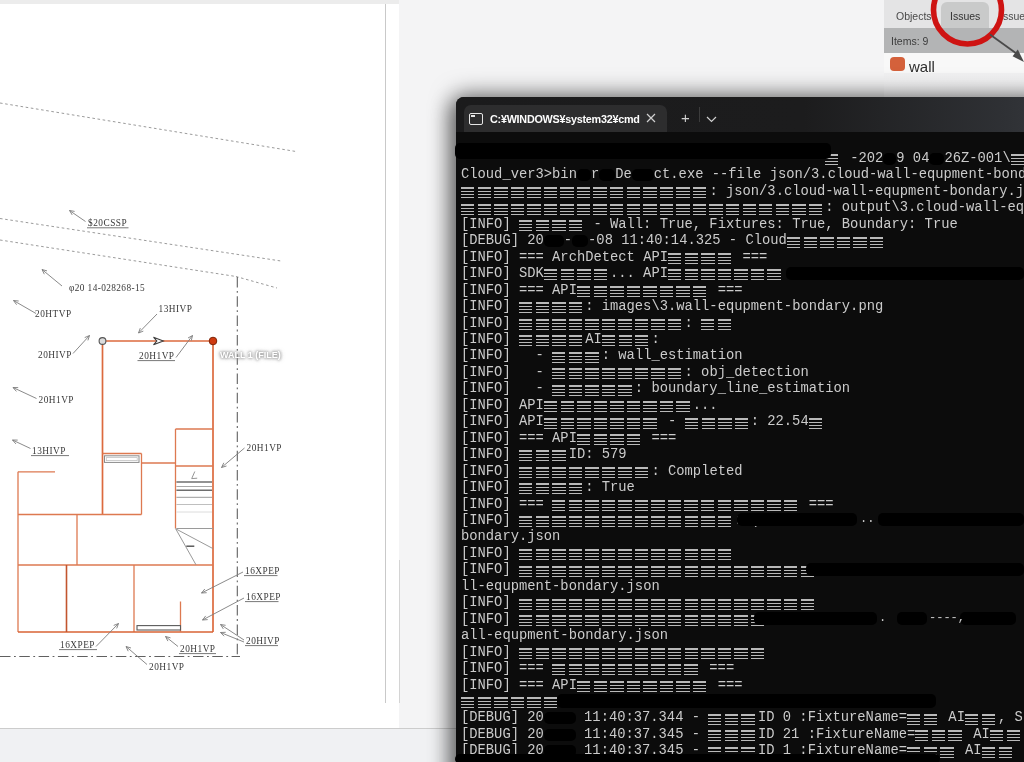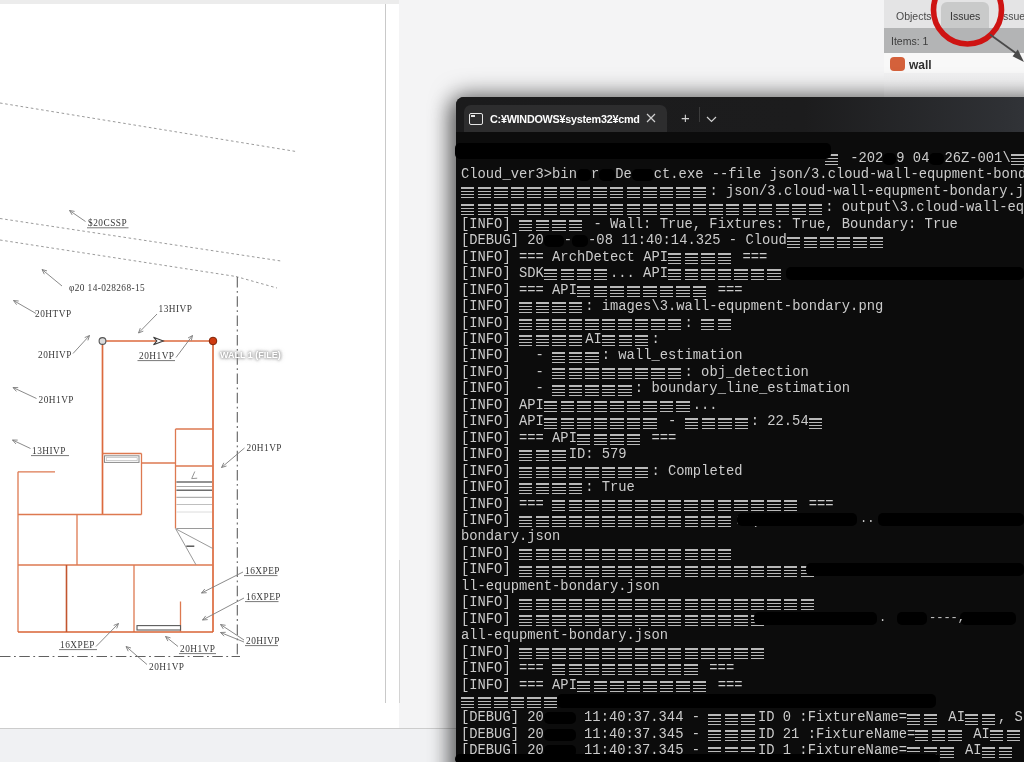--- a/index.html
+++ b/index.html
@@ -130,7 +130,7 @@
 <div class="abs tabt" style="left:950px;color:#333">Issues</div>
 <div class="abs tabt" style="left:1000px">Issues</div>
 <div class="abs" id="itemsbar"></div>
-<div class="abs" style="left:891px;top:35px;font-size:10.5px;color:#3c3c3c">Items: 1</div>
+<div class="abs" style="left:891px;top:35px;font-size:10.5px;color:#3c3c3c">Items: 9</div>
 <div class="abs" id="wallrow"></div>
 <div class="abs" id="belowrow"></div>
 <div class="abs" id="swatch"></div>

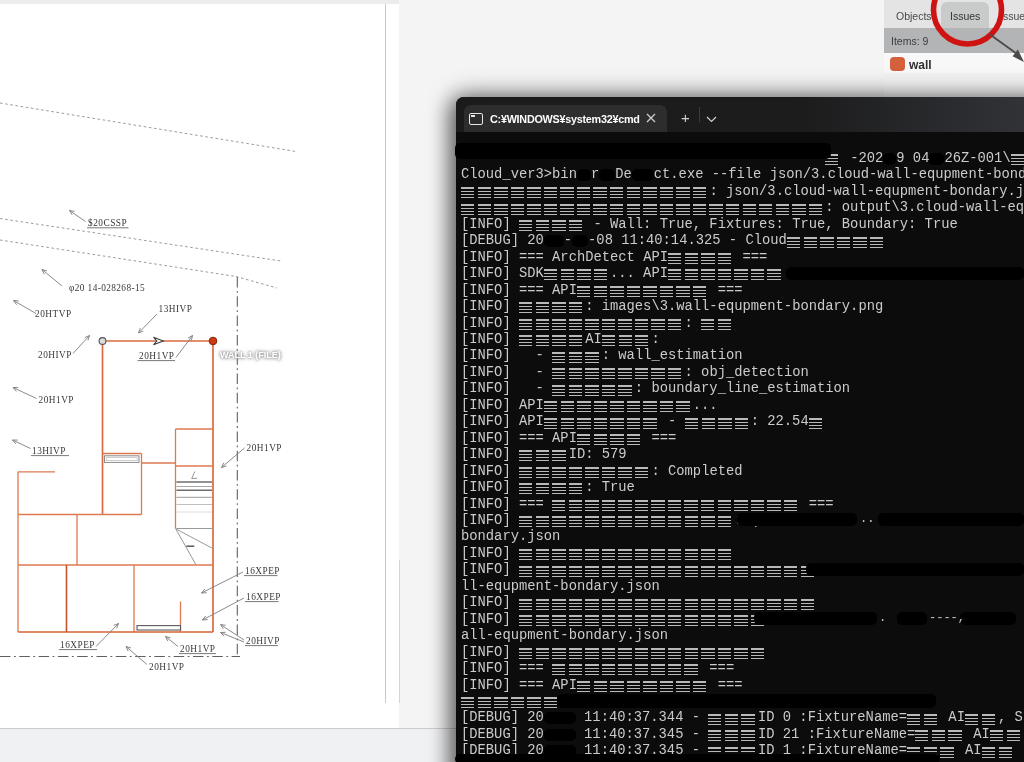--- a/index.html
+++ b/index.html
@@ -134,7 +134,7 @@
 <div class="abs" id="wallrow"></div>
 <div class="abs" id="belowrow"></div>
 <div class="abs" id="swatch"></div>
-<div class="abs" style="left:909px;top:58px;font-size:12px;font-weight:700;color:#2f2f2f">wall</div>
+<div class="abs" style="left:909px;top:58px;font-size:15px;font-weight:400;color:#2f2f2f">wall</div>
 <svg class="abs" style="left:884px;top:0" width="140" height="97" viewBox="0 0 140 97">
 <circle cx="83.5" cy="10" r="34" fill="none" stroke="#ce1312" stroke-width="5.6"></circle>
 <path d="M106,34.5 L135.2,55.5" stroke="#4a4a4a" stroke-width="1.8" fill="none"></path>

